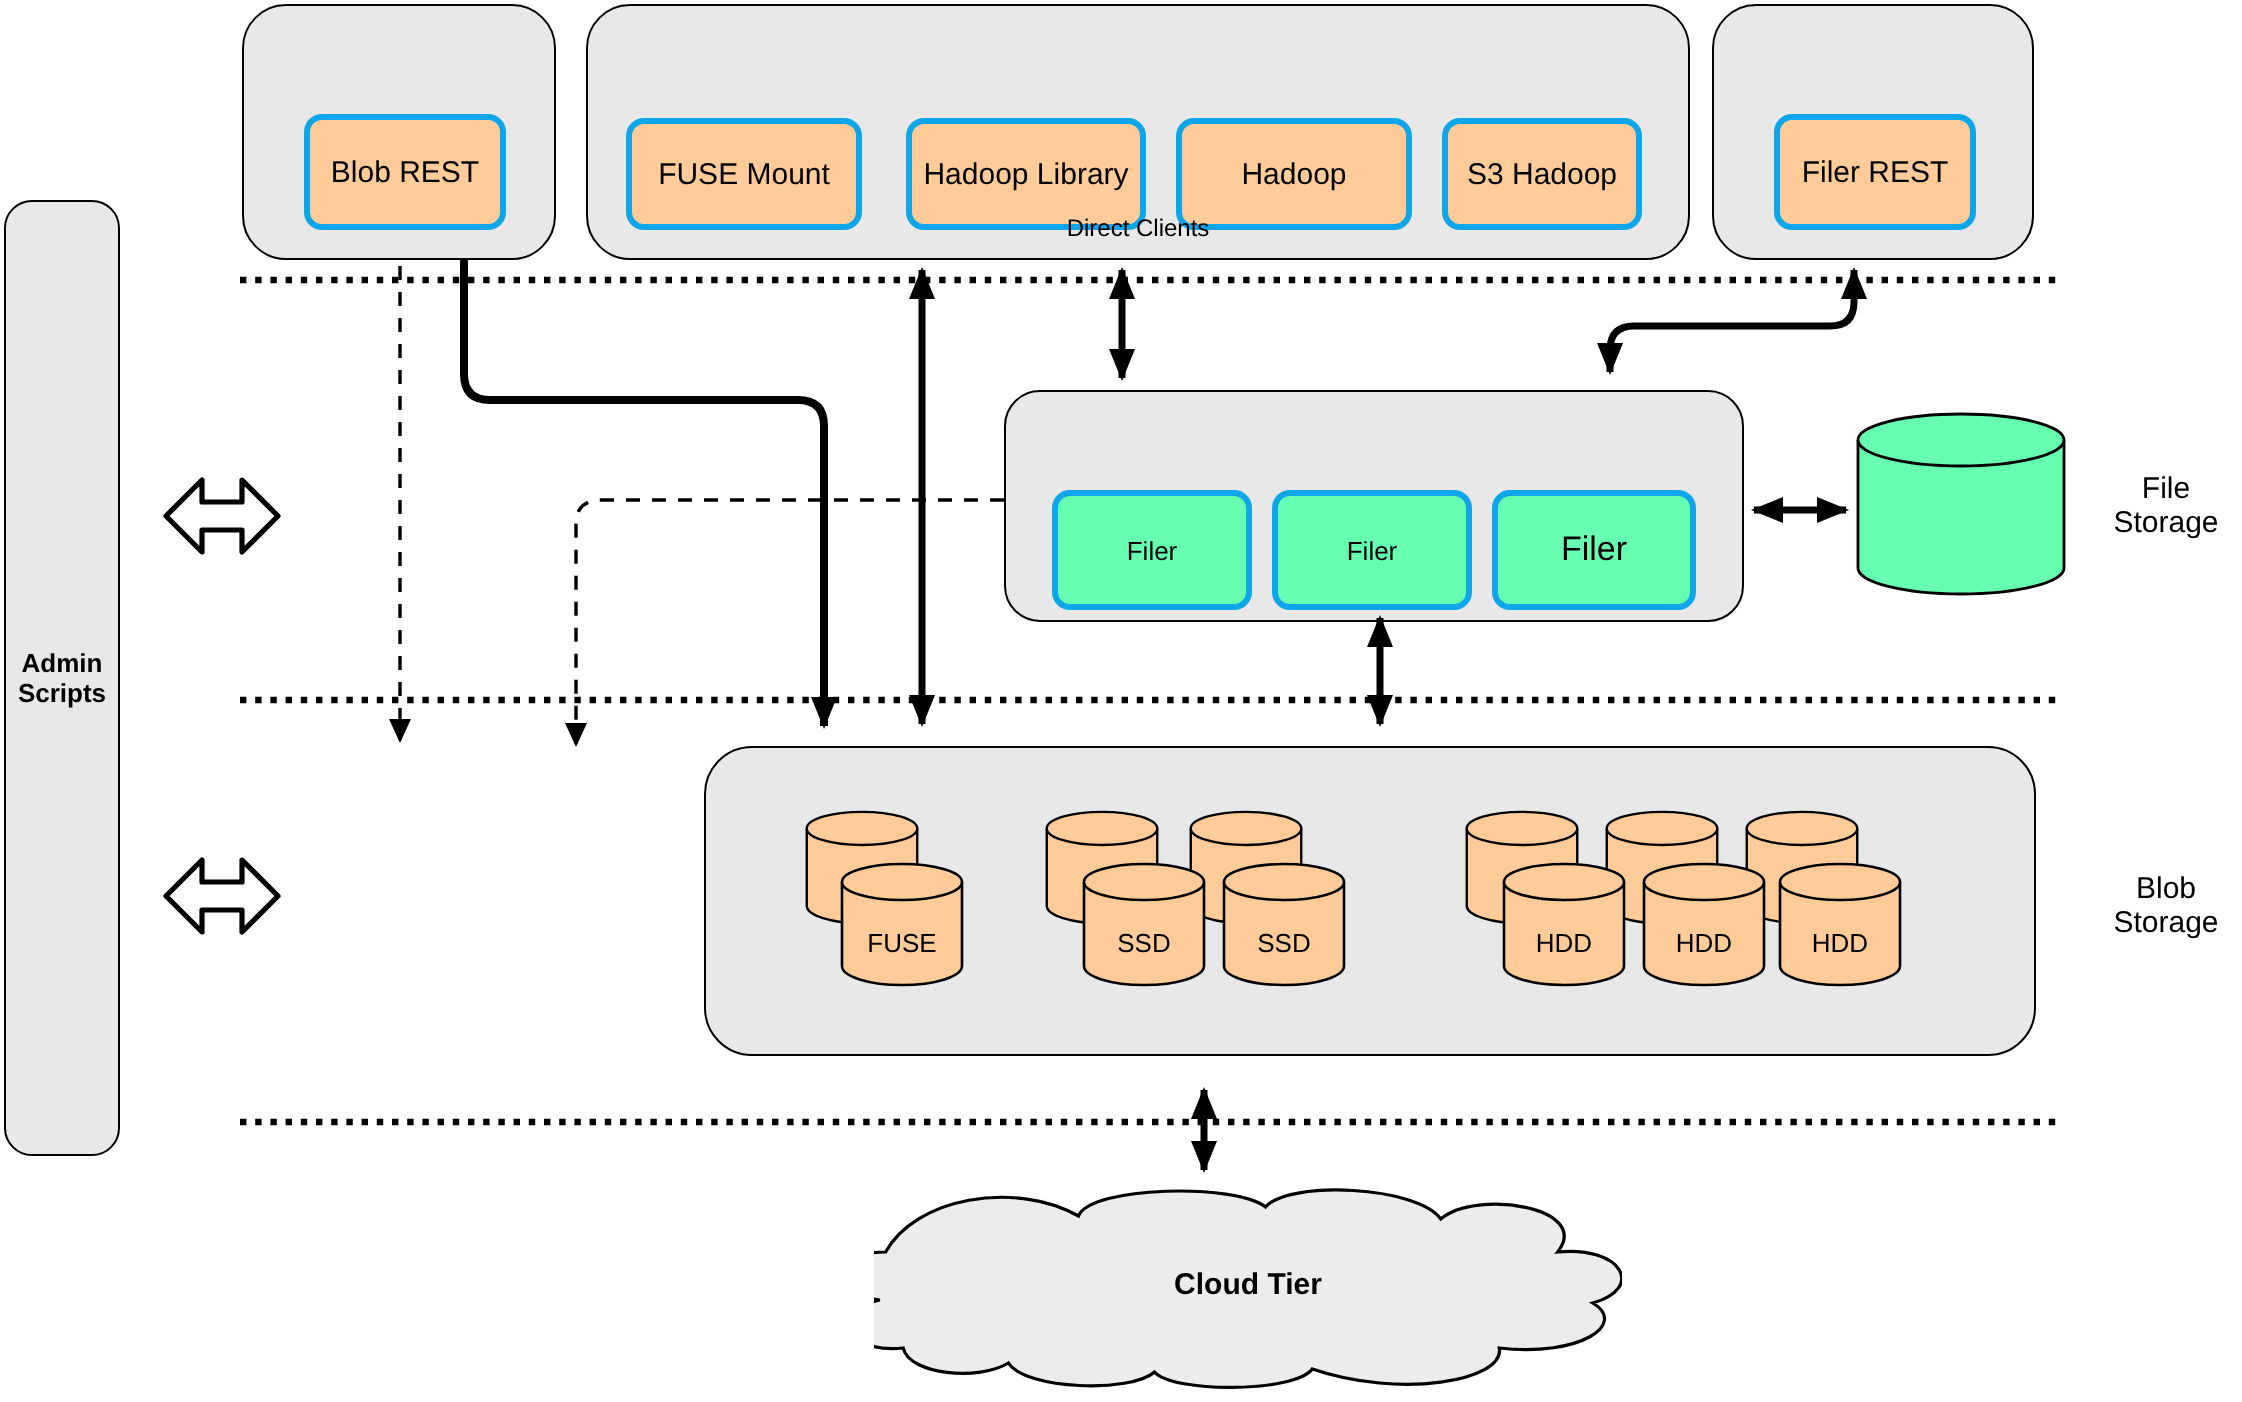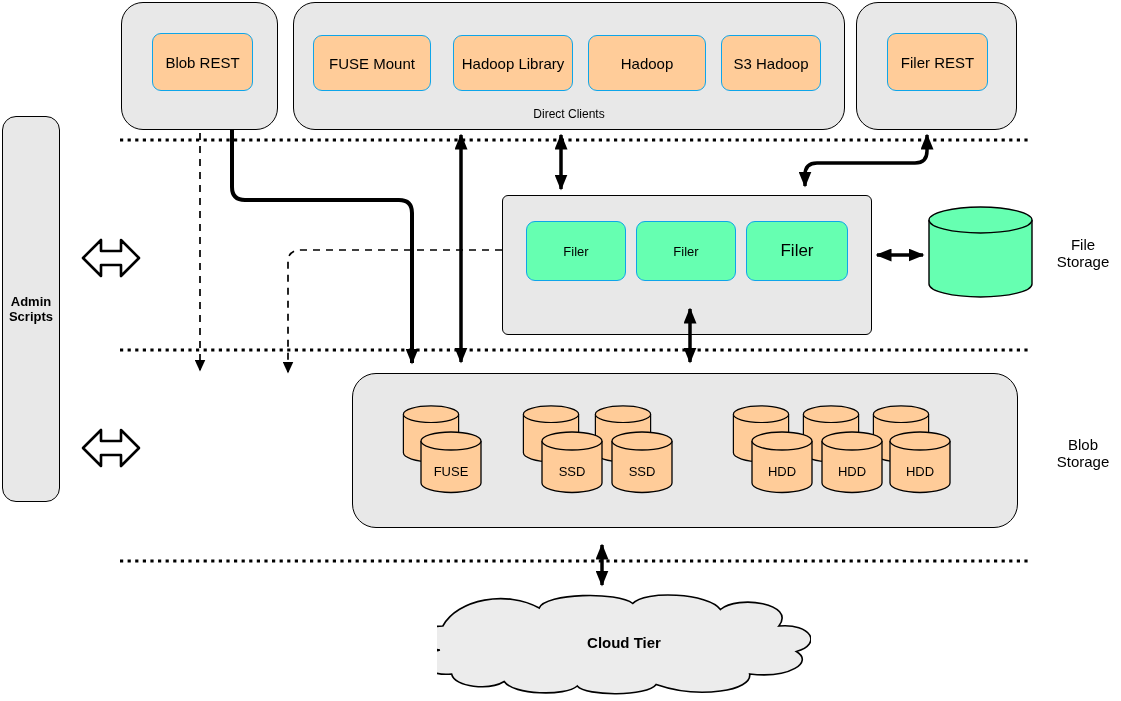--- a/index.html
+++ b/index.html
@@ -24,9 +24,9 @@
   .chip{
     position:absolute;box-sizing:border-box;
     background:var(--client-orange);
-    border:1px solid #0ea5e9;border-radius:9px;
+    border:3px solid #0ea5e9;border-radius:9px;
     display:flex;align-items:center;justify-content:center;
-    font-size:15px;text-align:center;
+    font-size:15px;text-align:center;margin-top:24px;
   }
   .filer-chip{background:var(--filer-green);font-size:13px;}
   .caption{position:absolute;left:0;right:0;text-align:center;font-size:12px;}

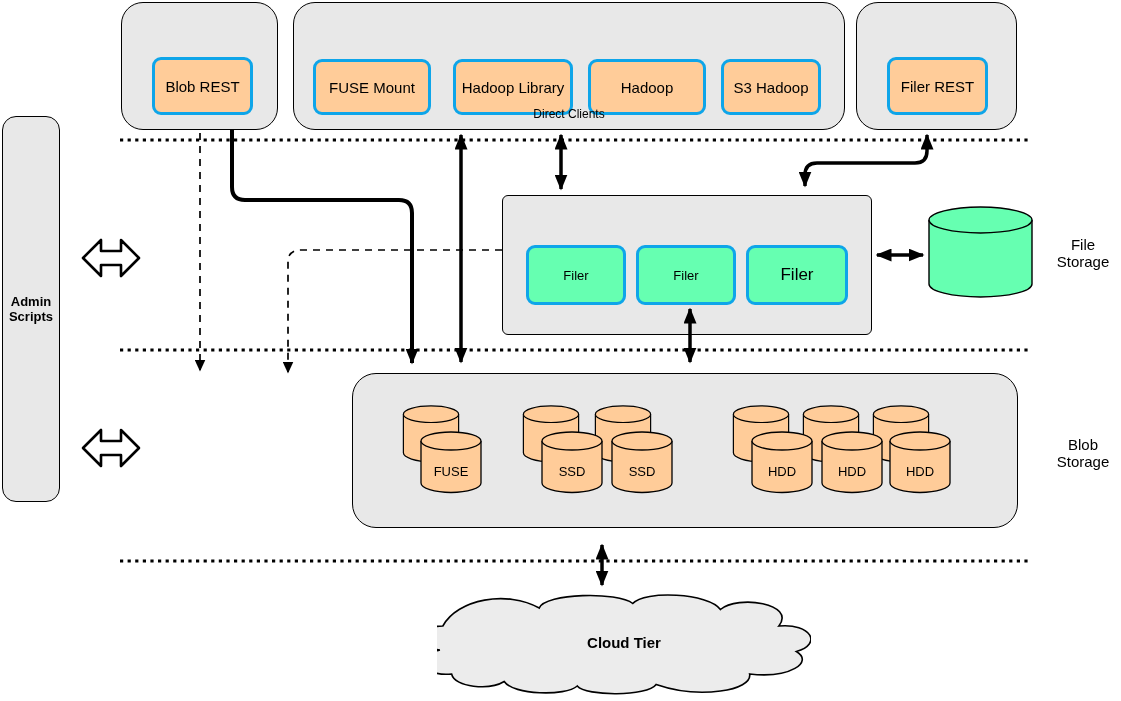--- a/index.html
+++ b/index.html
@@ -82,7 +82,7 @@
     </div>
   </div>
 
-  <div class="group" style="left:502px;top:195px;width:370px;height:140px;border-radius:6px;">
+  <div class="group" style="left:502px;top:195px;width:370px;height:116px;border-radius:18px;">
     <div class="chip filer-chip" style="left:23px;top:25px;width:100px;height:60px;">
       <span>Filer</span>
     </div>

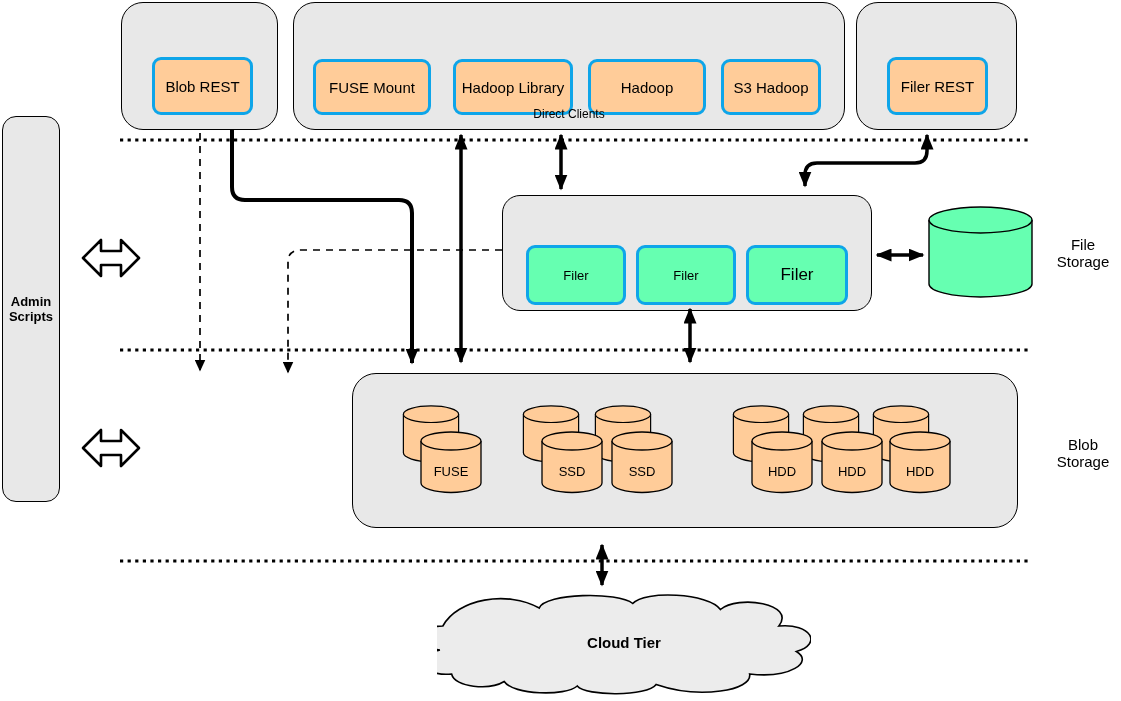--- a/index.html
+++ b/index.html
@@ -48,7 +48,7 @@
 
 <div id="stage">
 
-  <div class="group" style="left:2px;top:116px;width:58px;height:386px;border-radius:14px;padding-left:14px;">
+  <div class="group" style="left:2px;top:100px;width:58px;height:478px;border-radius:14px;padding-left:14px;">
     <div class="abs" style="left:0;right:0;top:0;bottom:0;display:flex;align-items:center;justify-content:center;">
       <div class="bold" style="font-size:13px;text-align:center;line-height:15px;">Admin Scripts</div>
     </div>

